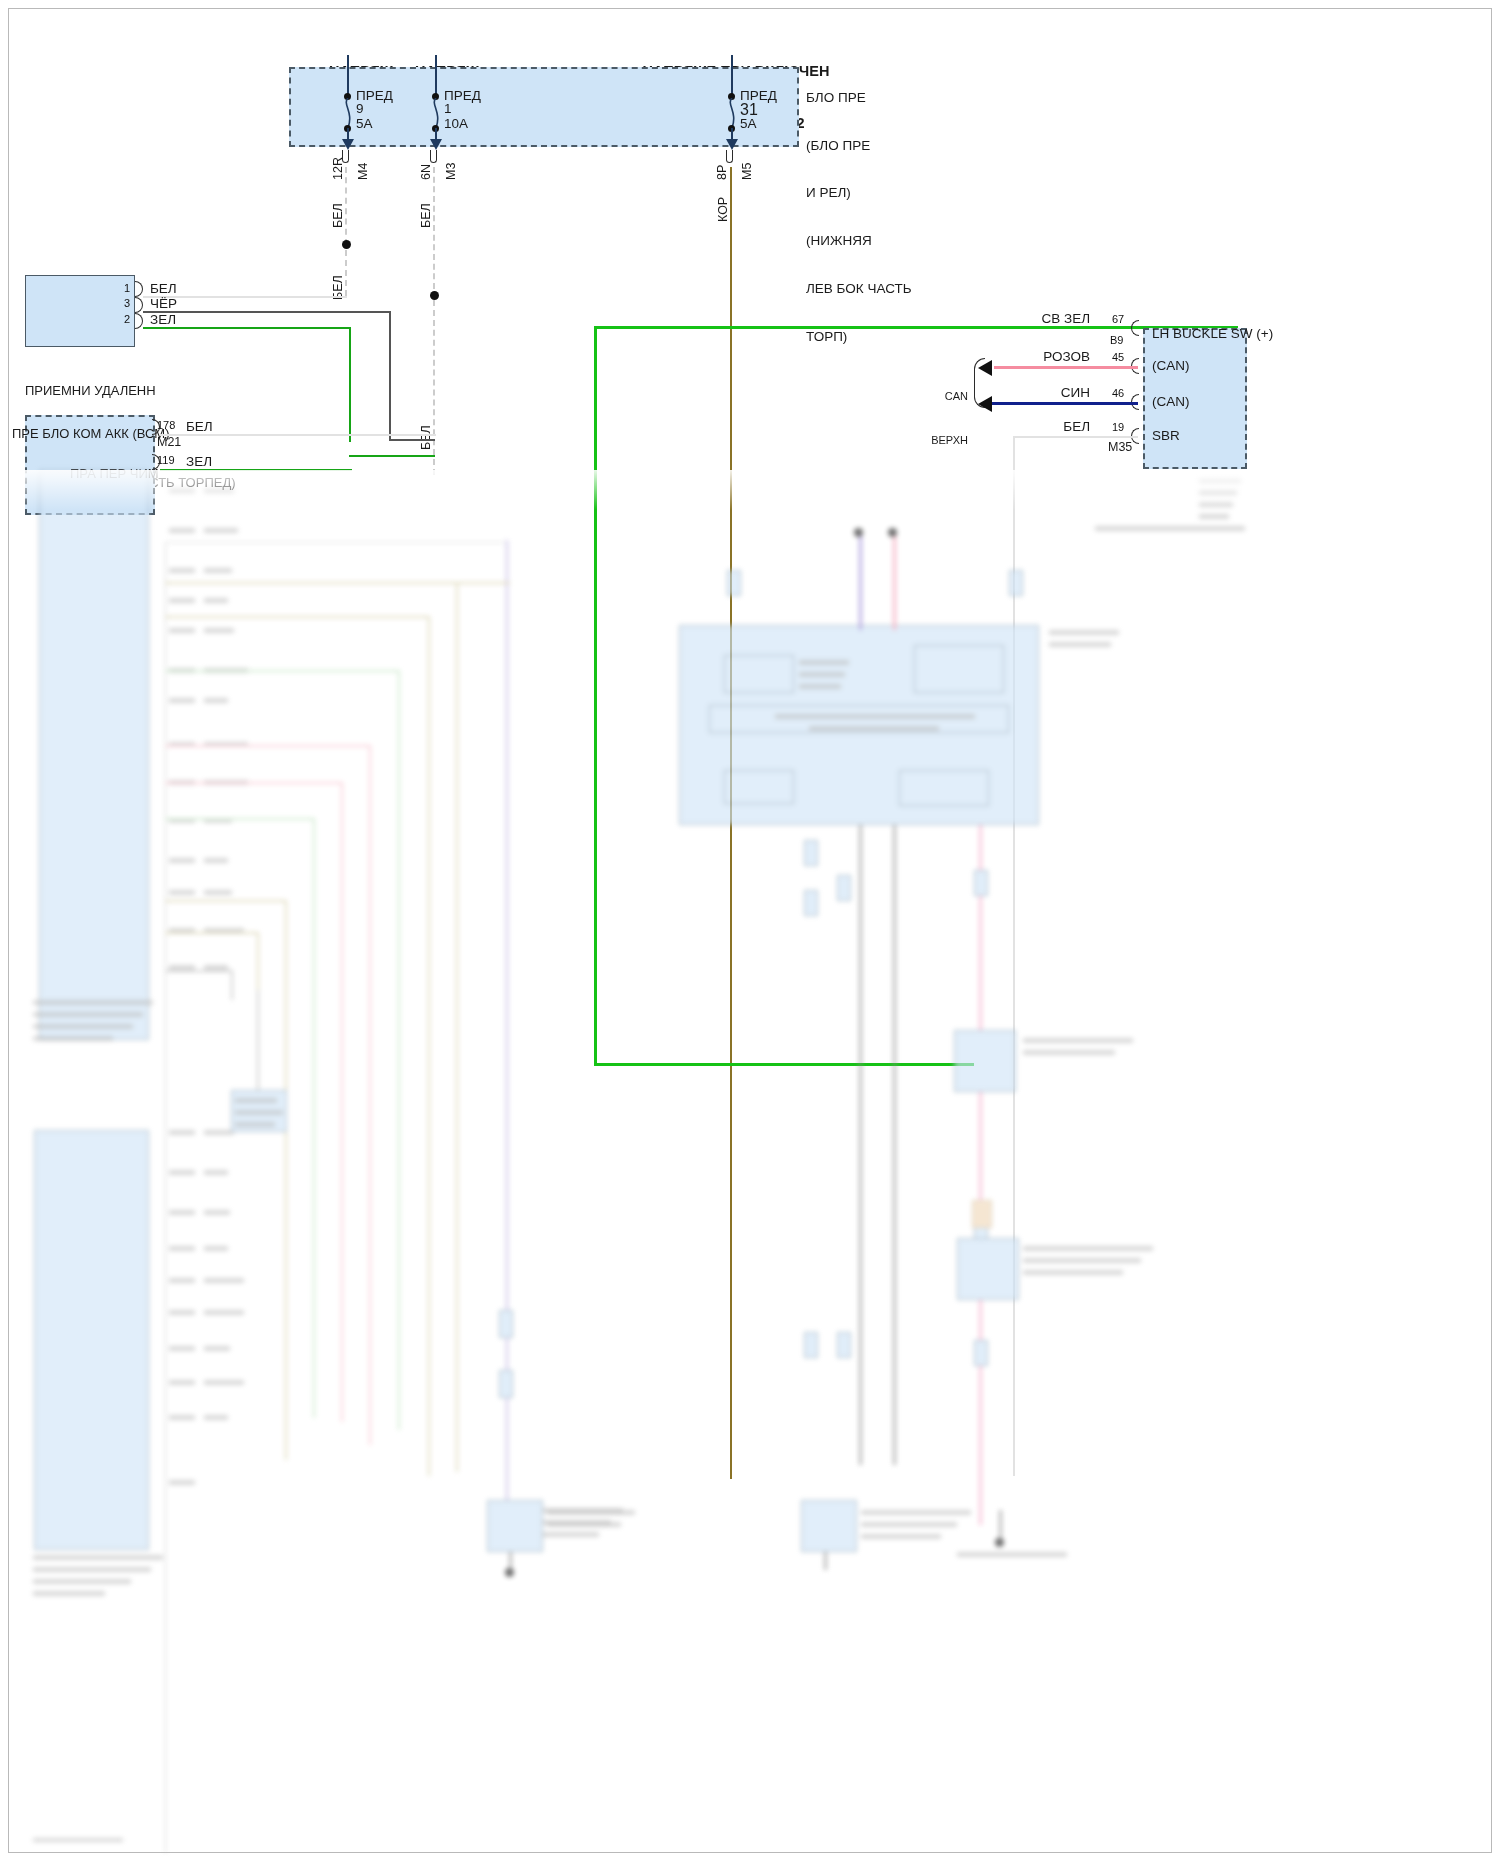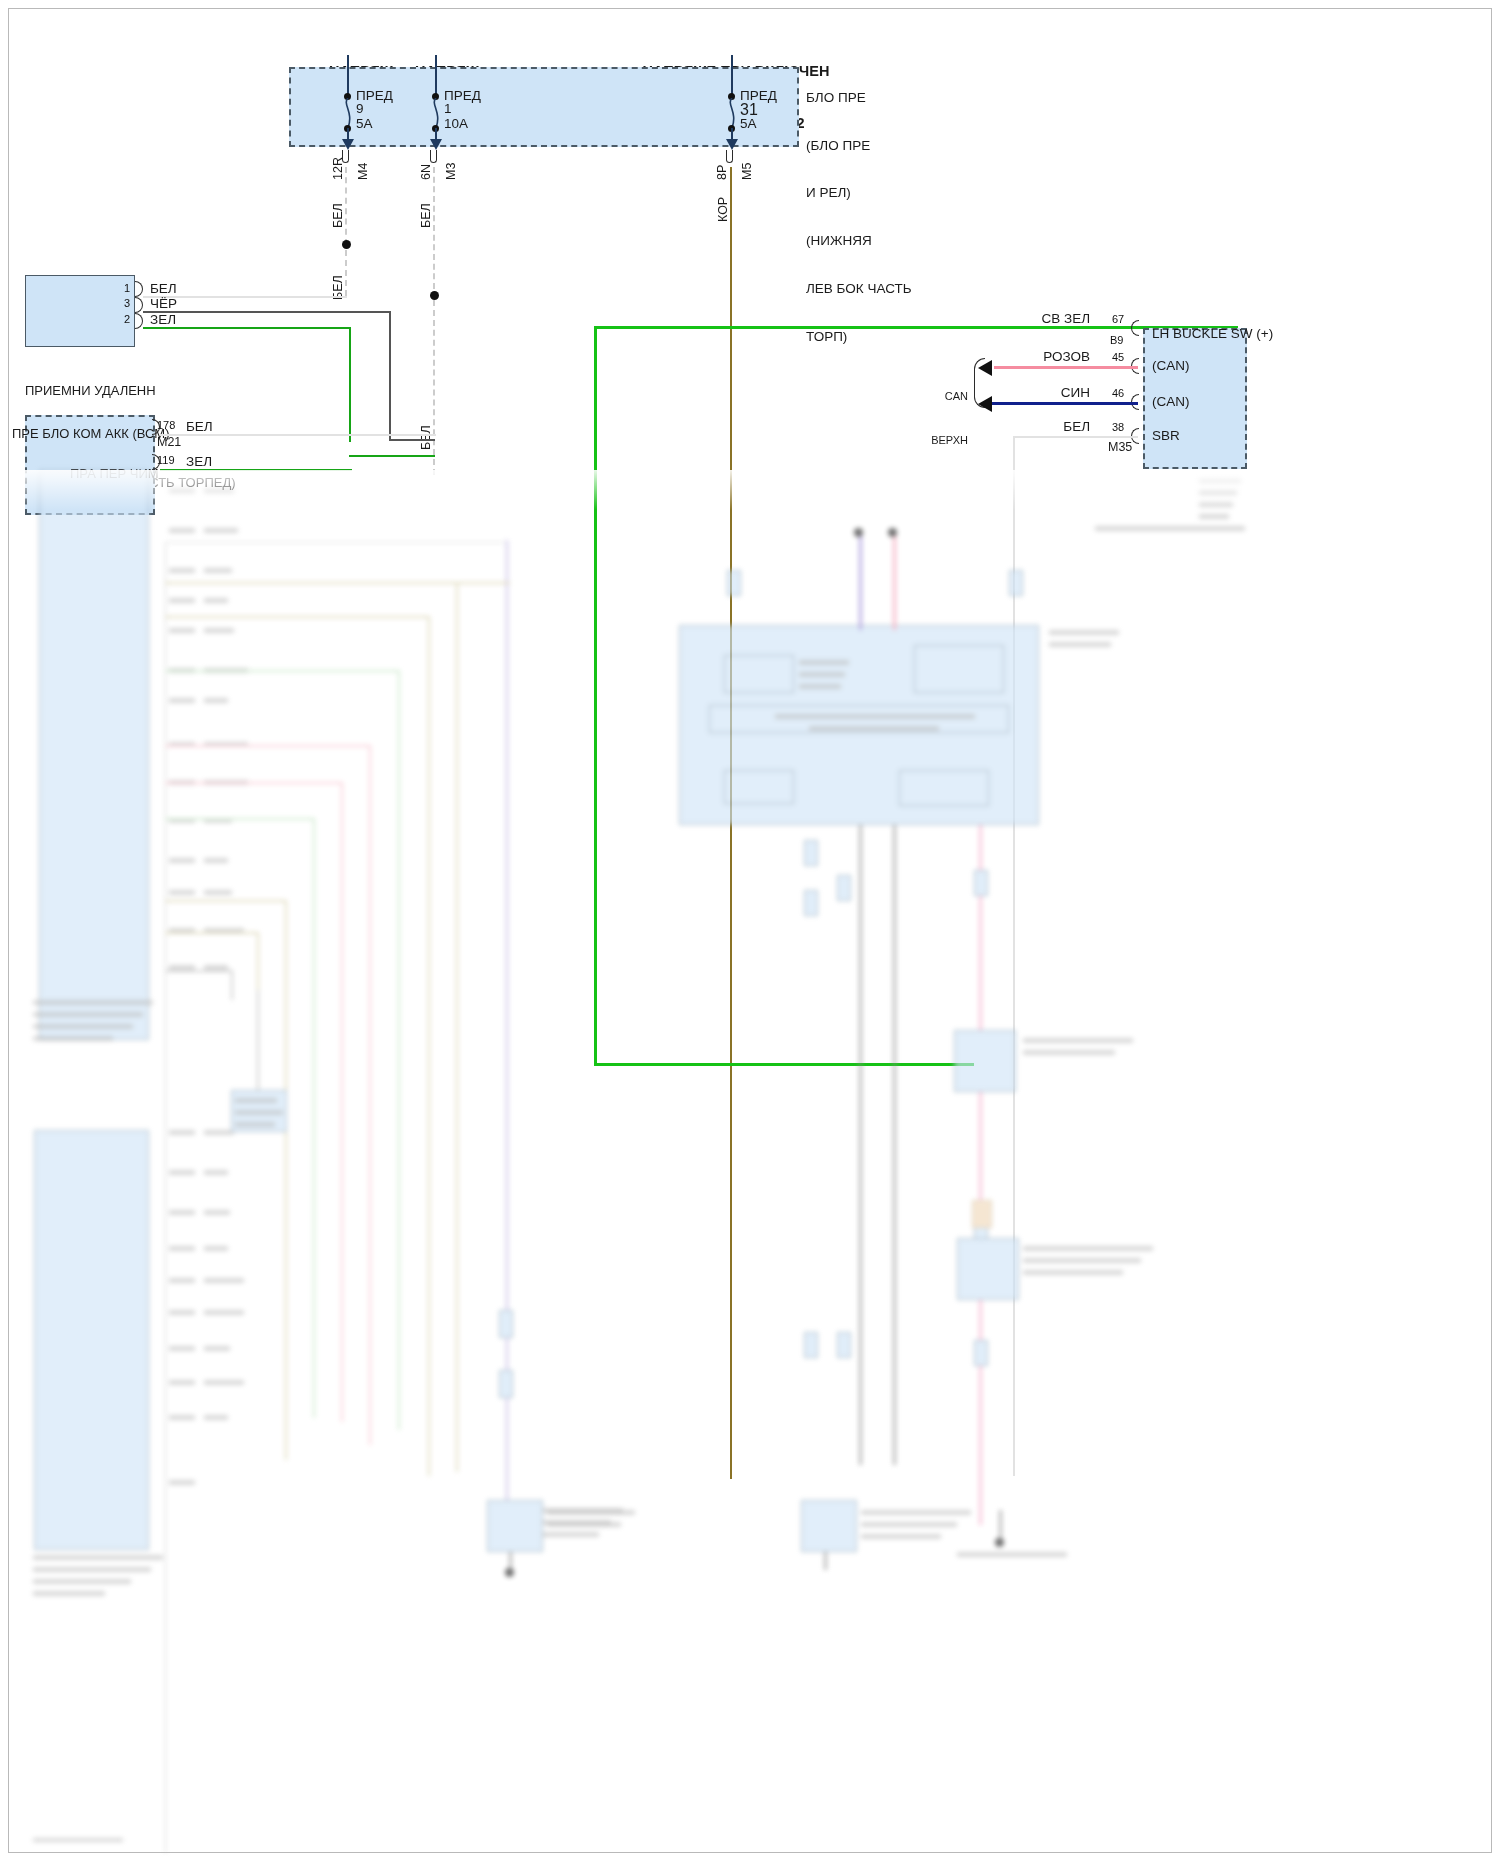--- a/index.html
+++ b/index.html
@@ -245,7 +245,7 @@
   <div class="arrow-lf" style="left:978px;top:396px;"></div>
 
   <div class="lbl r" style="left:1010px;top:419px;width:80px;font-size:13.5px;">БЕЛ</div>
-  <div class="pin" style="left:1112px;top:421px;">38</div>
+  <div class="pin" style="left:1112px;top:421px;">19</div>
   <div class="brk-l" style="left:1131px;top:428px;"></div>
   <div class="lbl" style="left:1152px;top:428px;font-size:13.5px;">SBR</div>
   <div class="wire wh" style="left:1013px;top:436px;width:125px;background:#e2e2e2;"></div>

